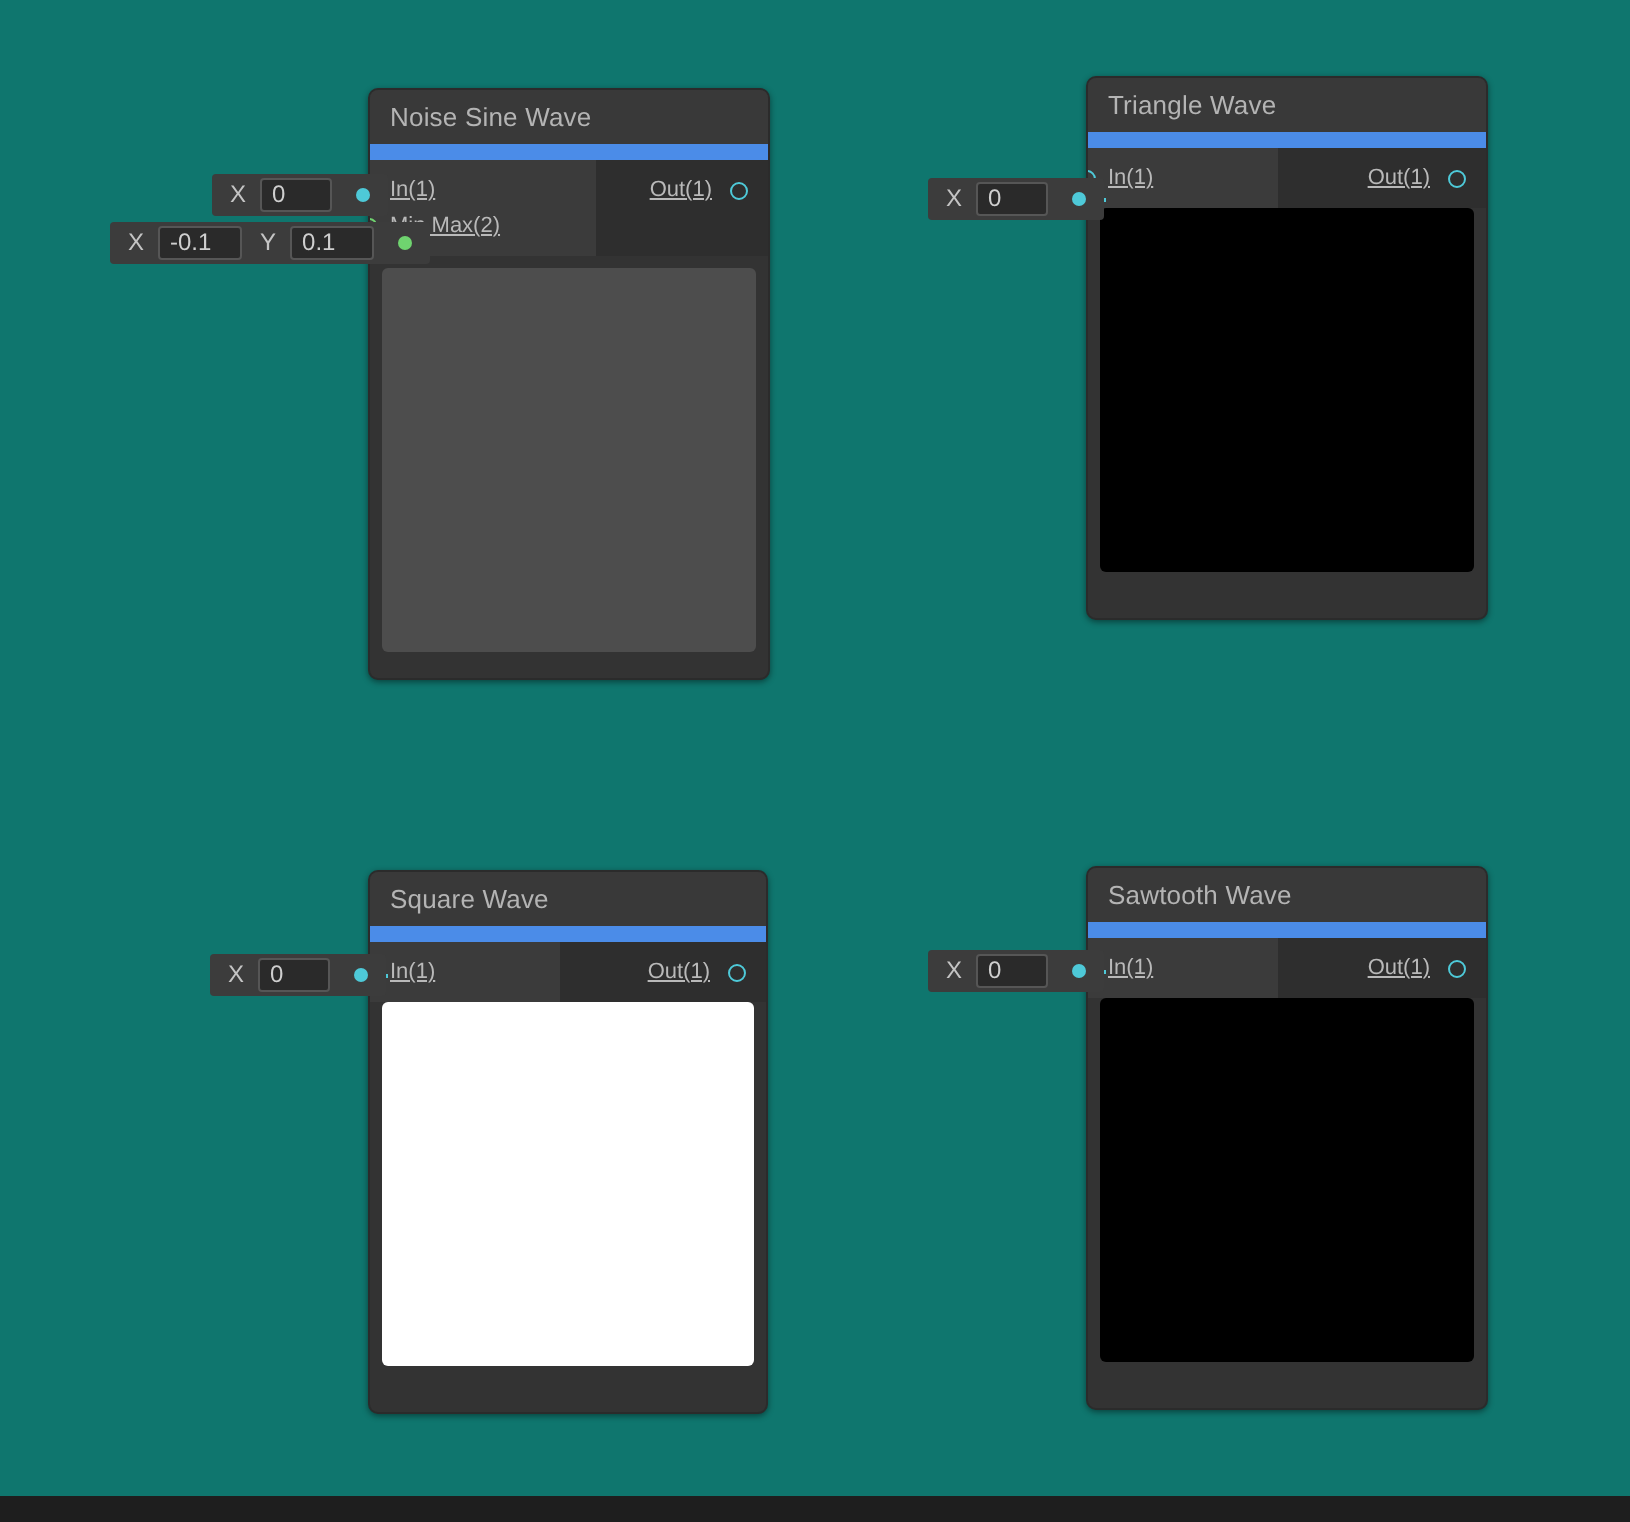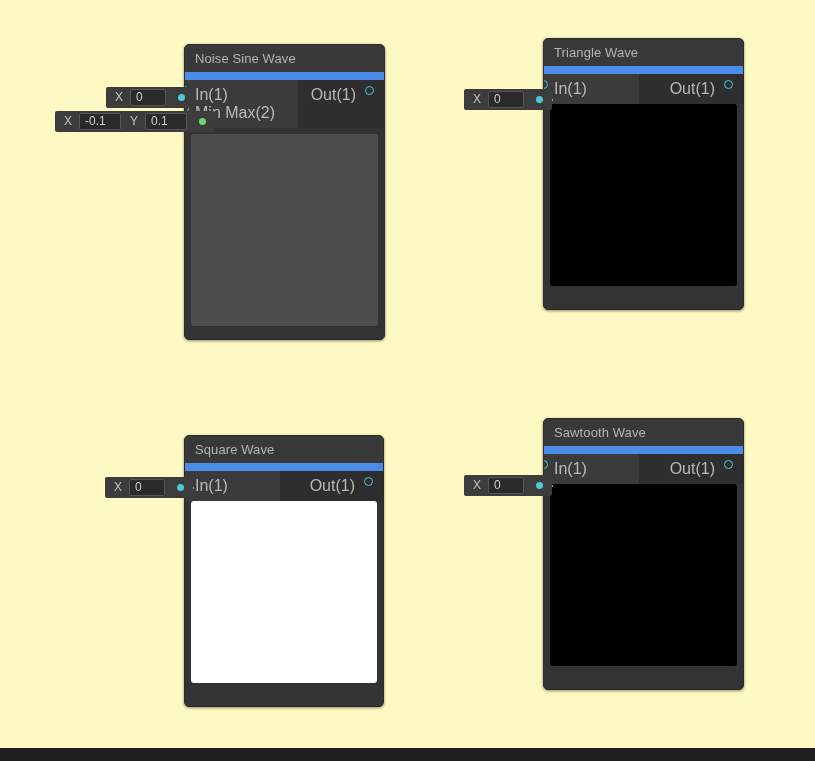--- a/index.html
+++ b/index.html
@@ -21,7 +21,7 @@
     left: 0; top: 0;
     width: 815px;
     height: 761px;
-    background: #fef9c3;
+    background: #0f766e;
   }
   #canvas-bottom-strip {
     position: absolute;

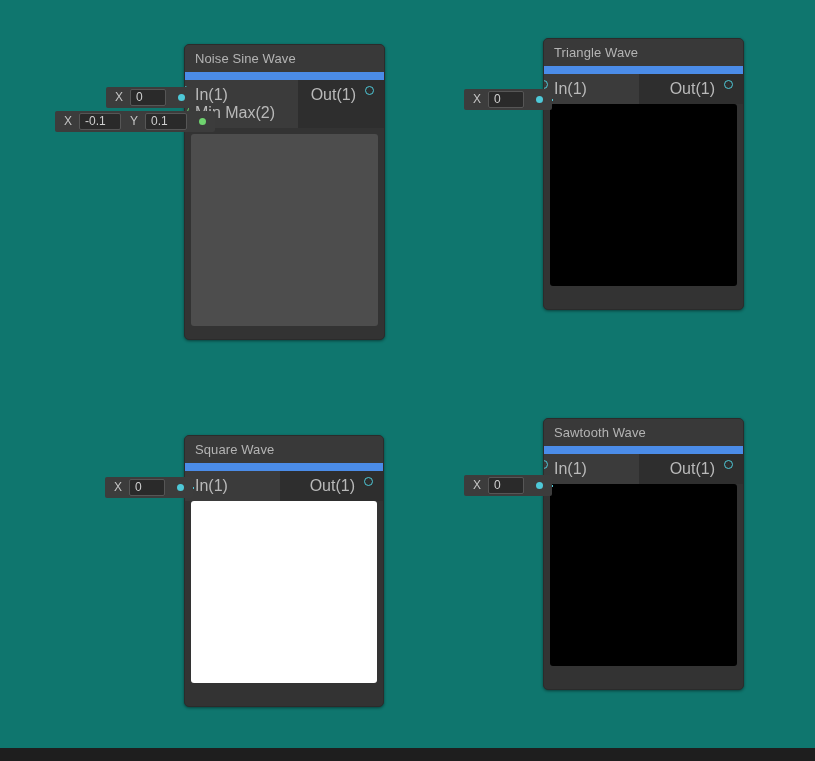--- a/index.html
+++ b/index.html
@@ -75,10 +75,12 @@
   }
   .port-row {
     display: flex;
+    align-items: center;
     height: 18px;
-    font-size: 16px;
+    font-size: 11px;
     color: #b9b9b9;
     white-space: nowrap;
+    text-decoration: underline;
   }
   .port-row.in  { padding-right: 18px; }
   .port-row.out { padding-right: 10px; }

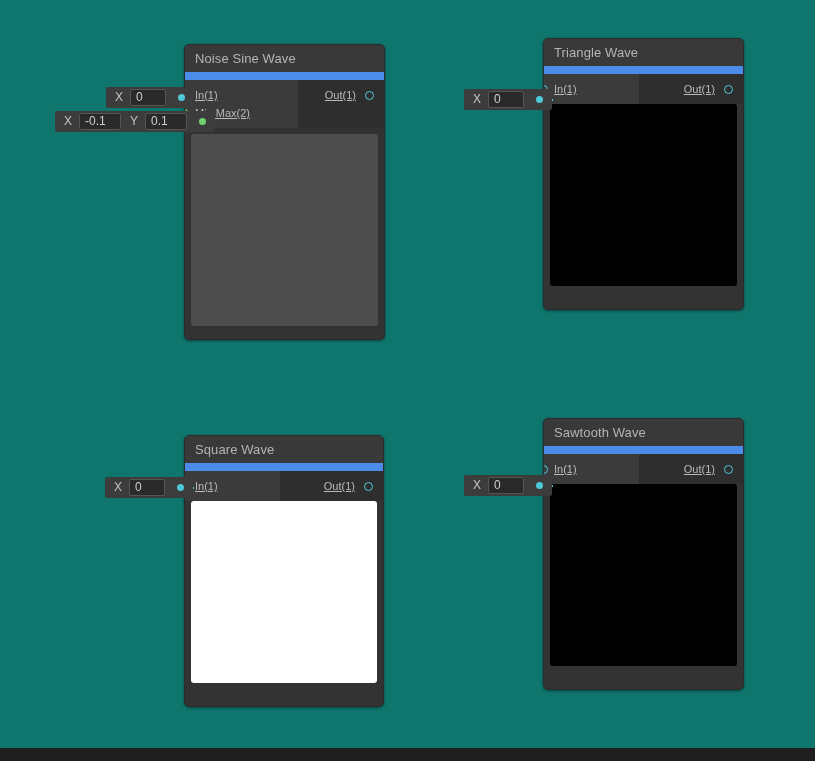--- a/index.html
+++ b/index.html
@@ -265,7 +265,7 @@
     <span class="vw-plug"></span>
   </div>
 
-  <div class="node" style="left:543px; top:418px; width:201px; height:272px;">
+  <div class="node" style="left:543px; top:433px; width:201px; height:272px;">
     <div class="node-title">Sawtooth Wave</div>
     <div class="node-accent"></div>
     <div class="node-ports">

